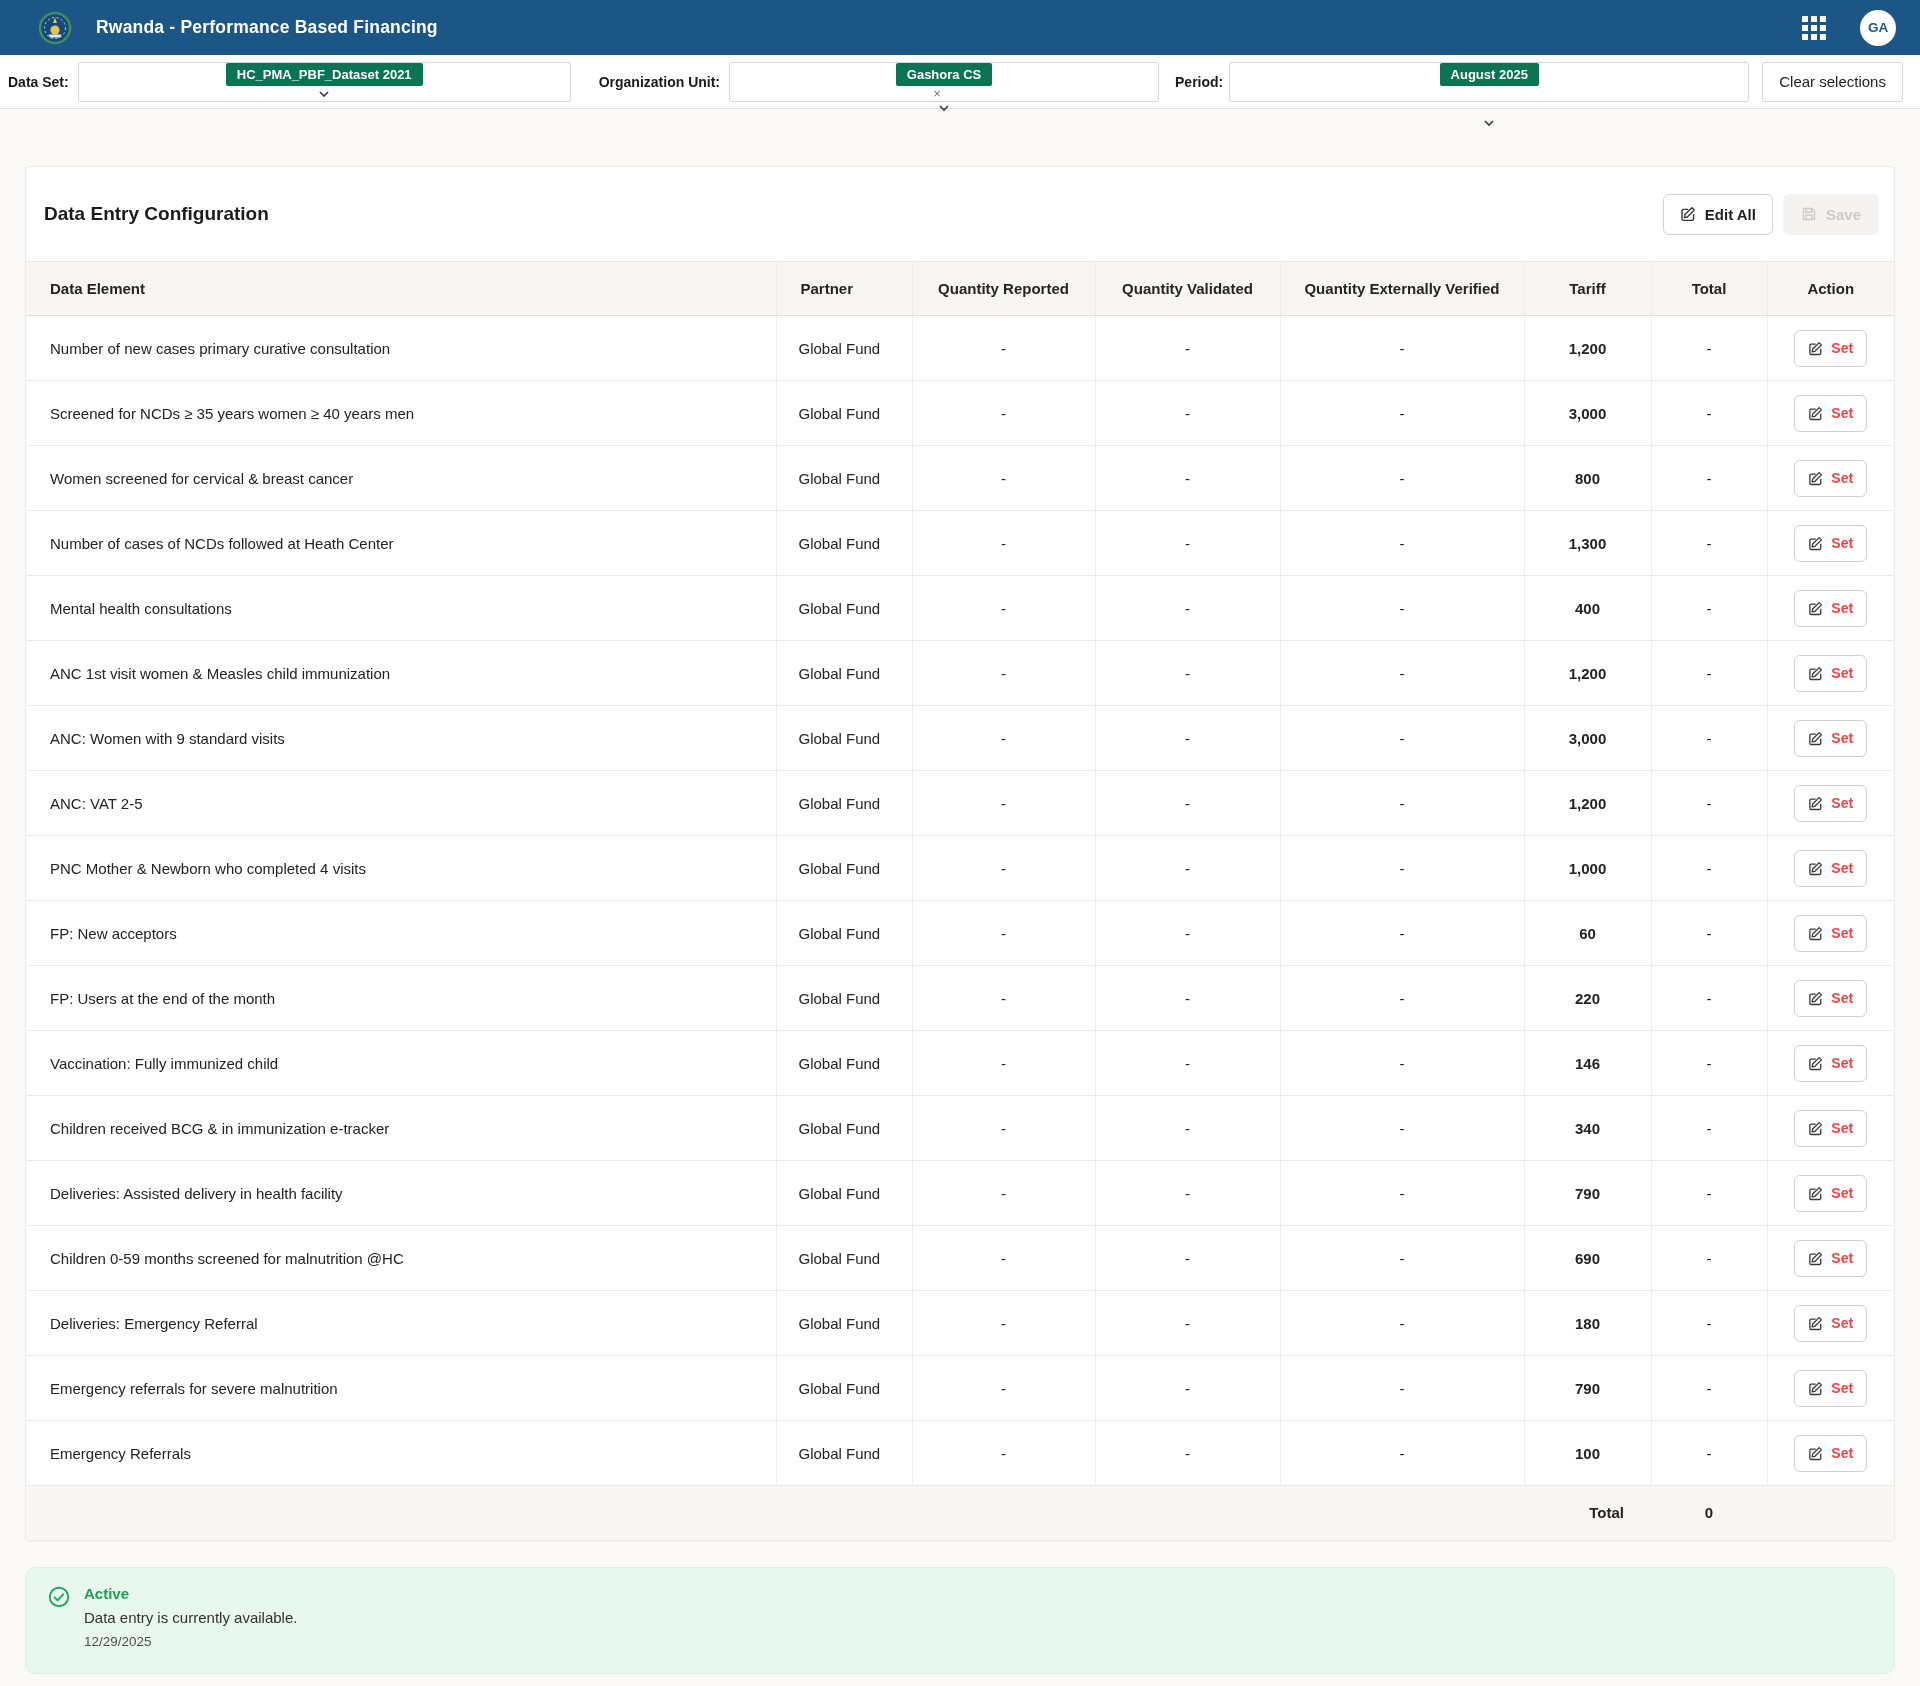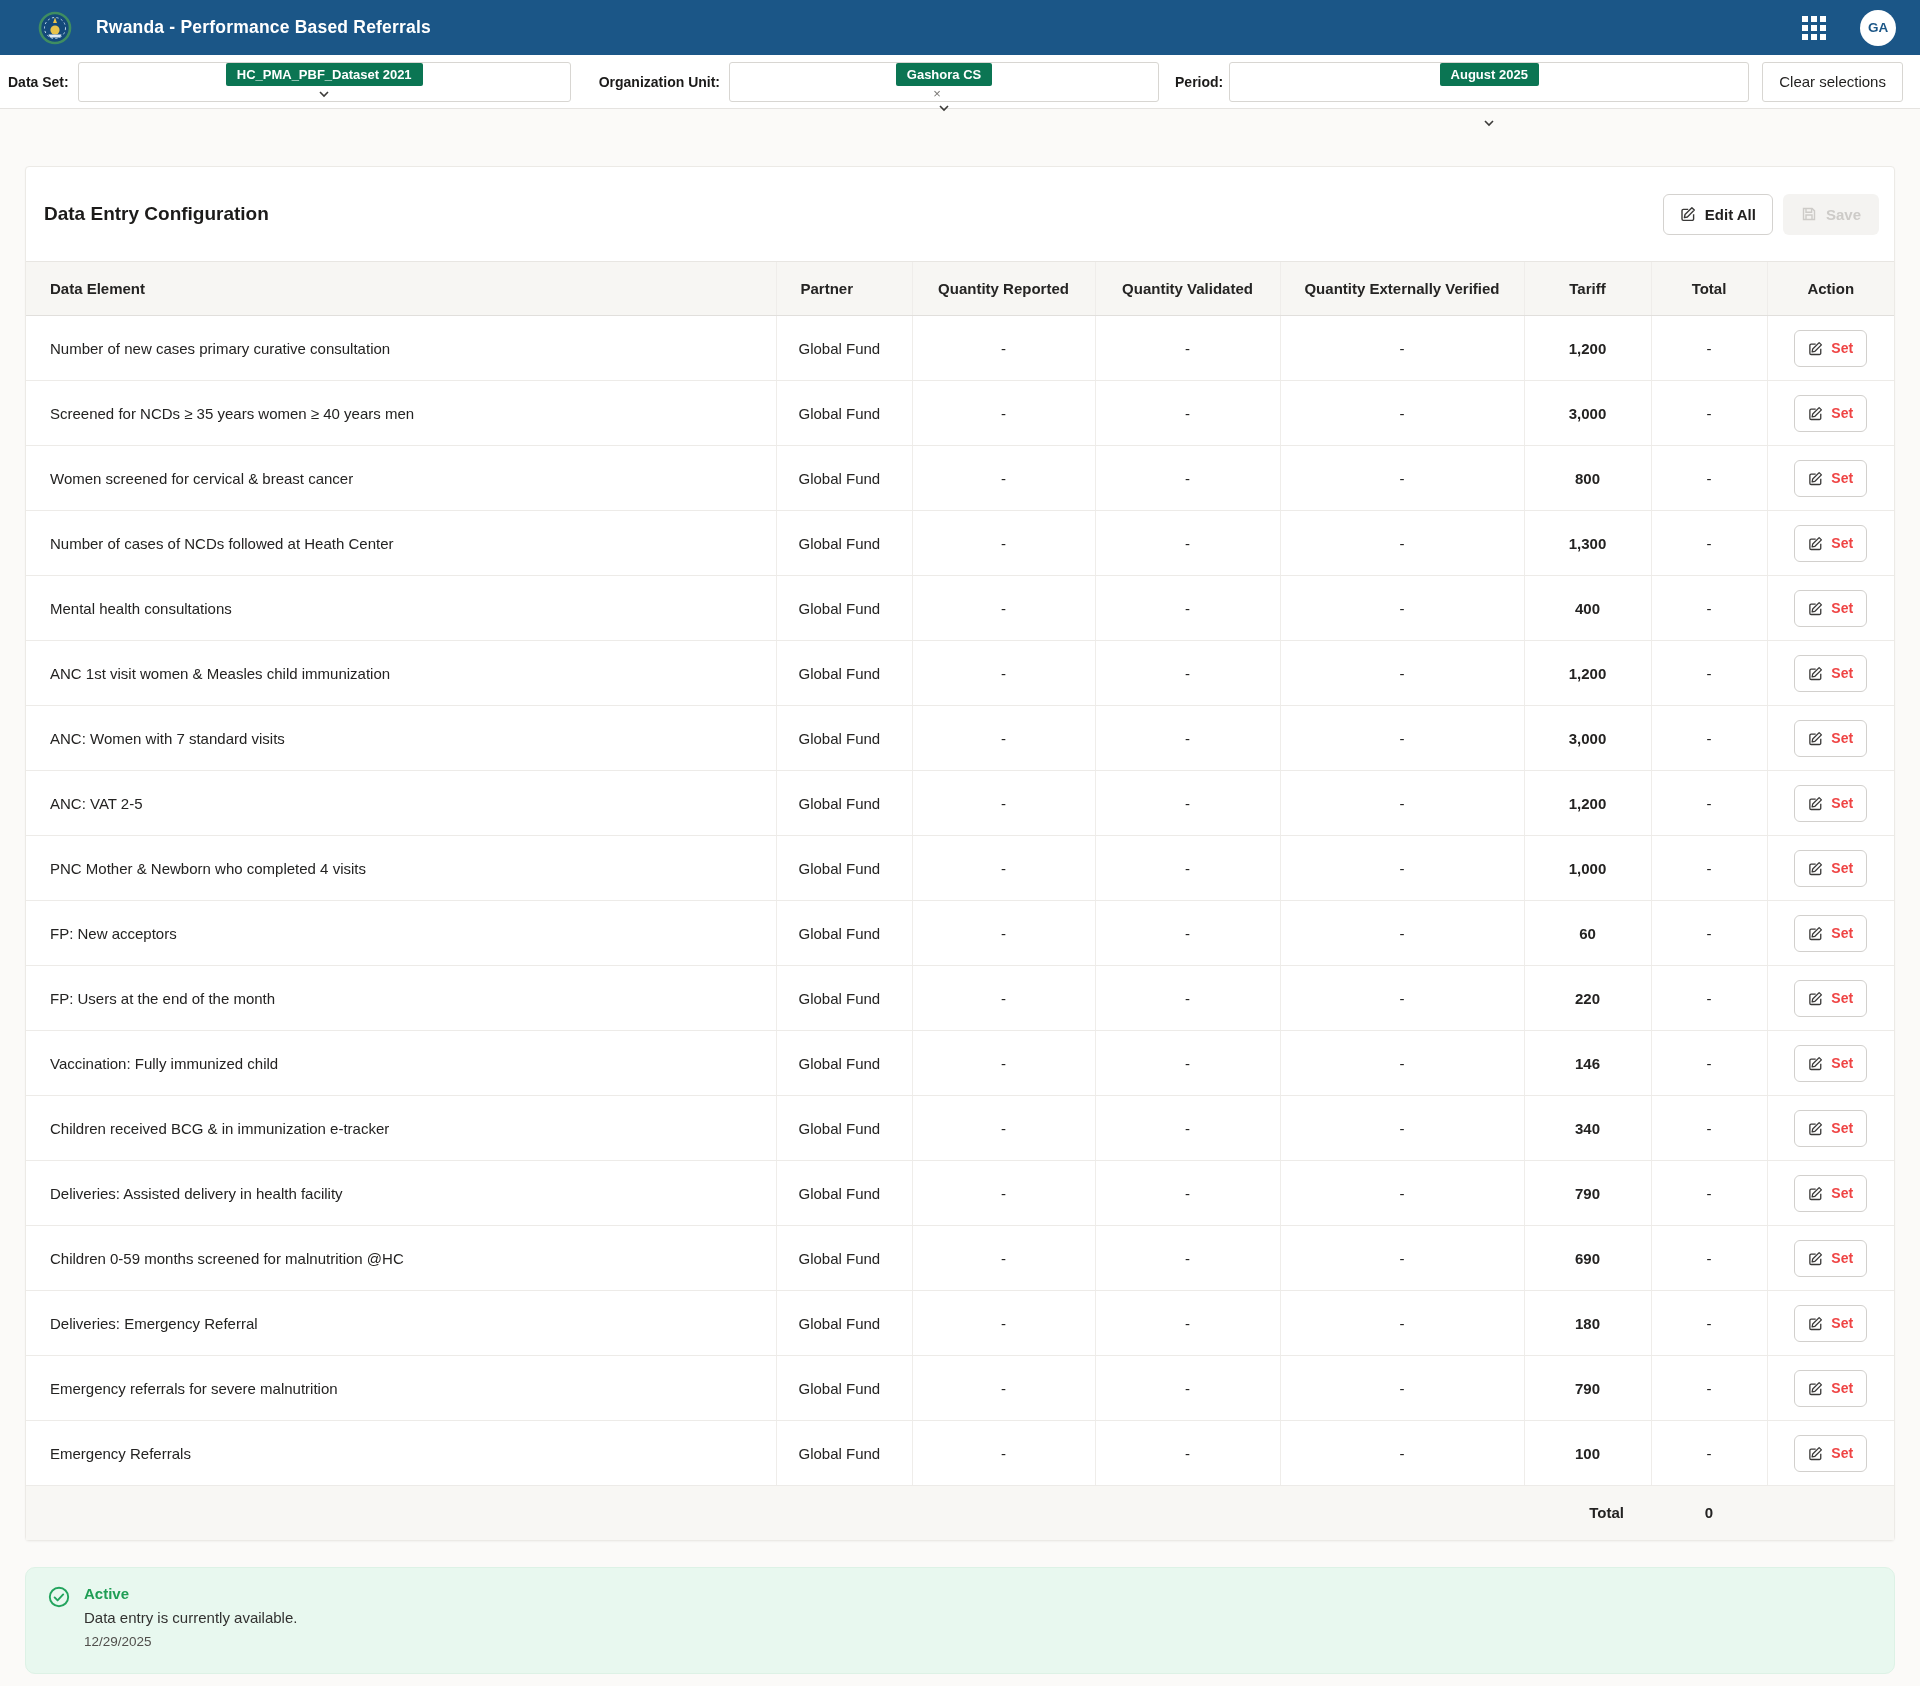--- a/index.html
+++ b/index.html
@@ -93,7 +93,7 @@
       <path d="M12.5 25.5 h13 l-1.5 3 h-10 z" fill="#dfeaf4"></path>
     </svg>
   </div>
-  <div class="title">Rwanda - Performance Based Referrals</div>
+  <div class="title">Rwanda - Performance Based Financing</div>
   <div class="spacer"></div>
   <div class="apps-icon">
     <span></span>

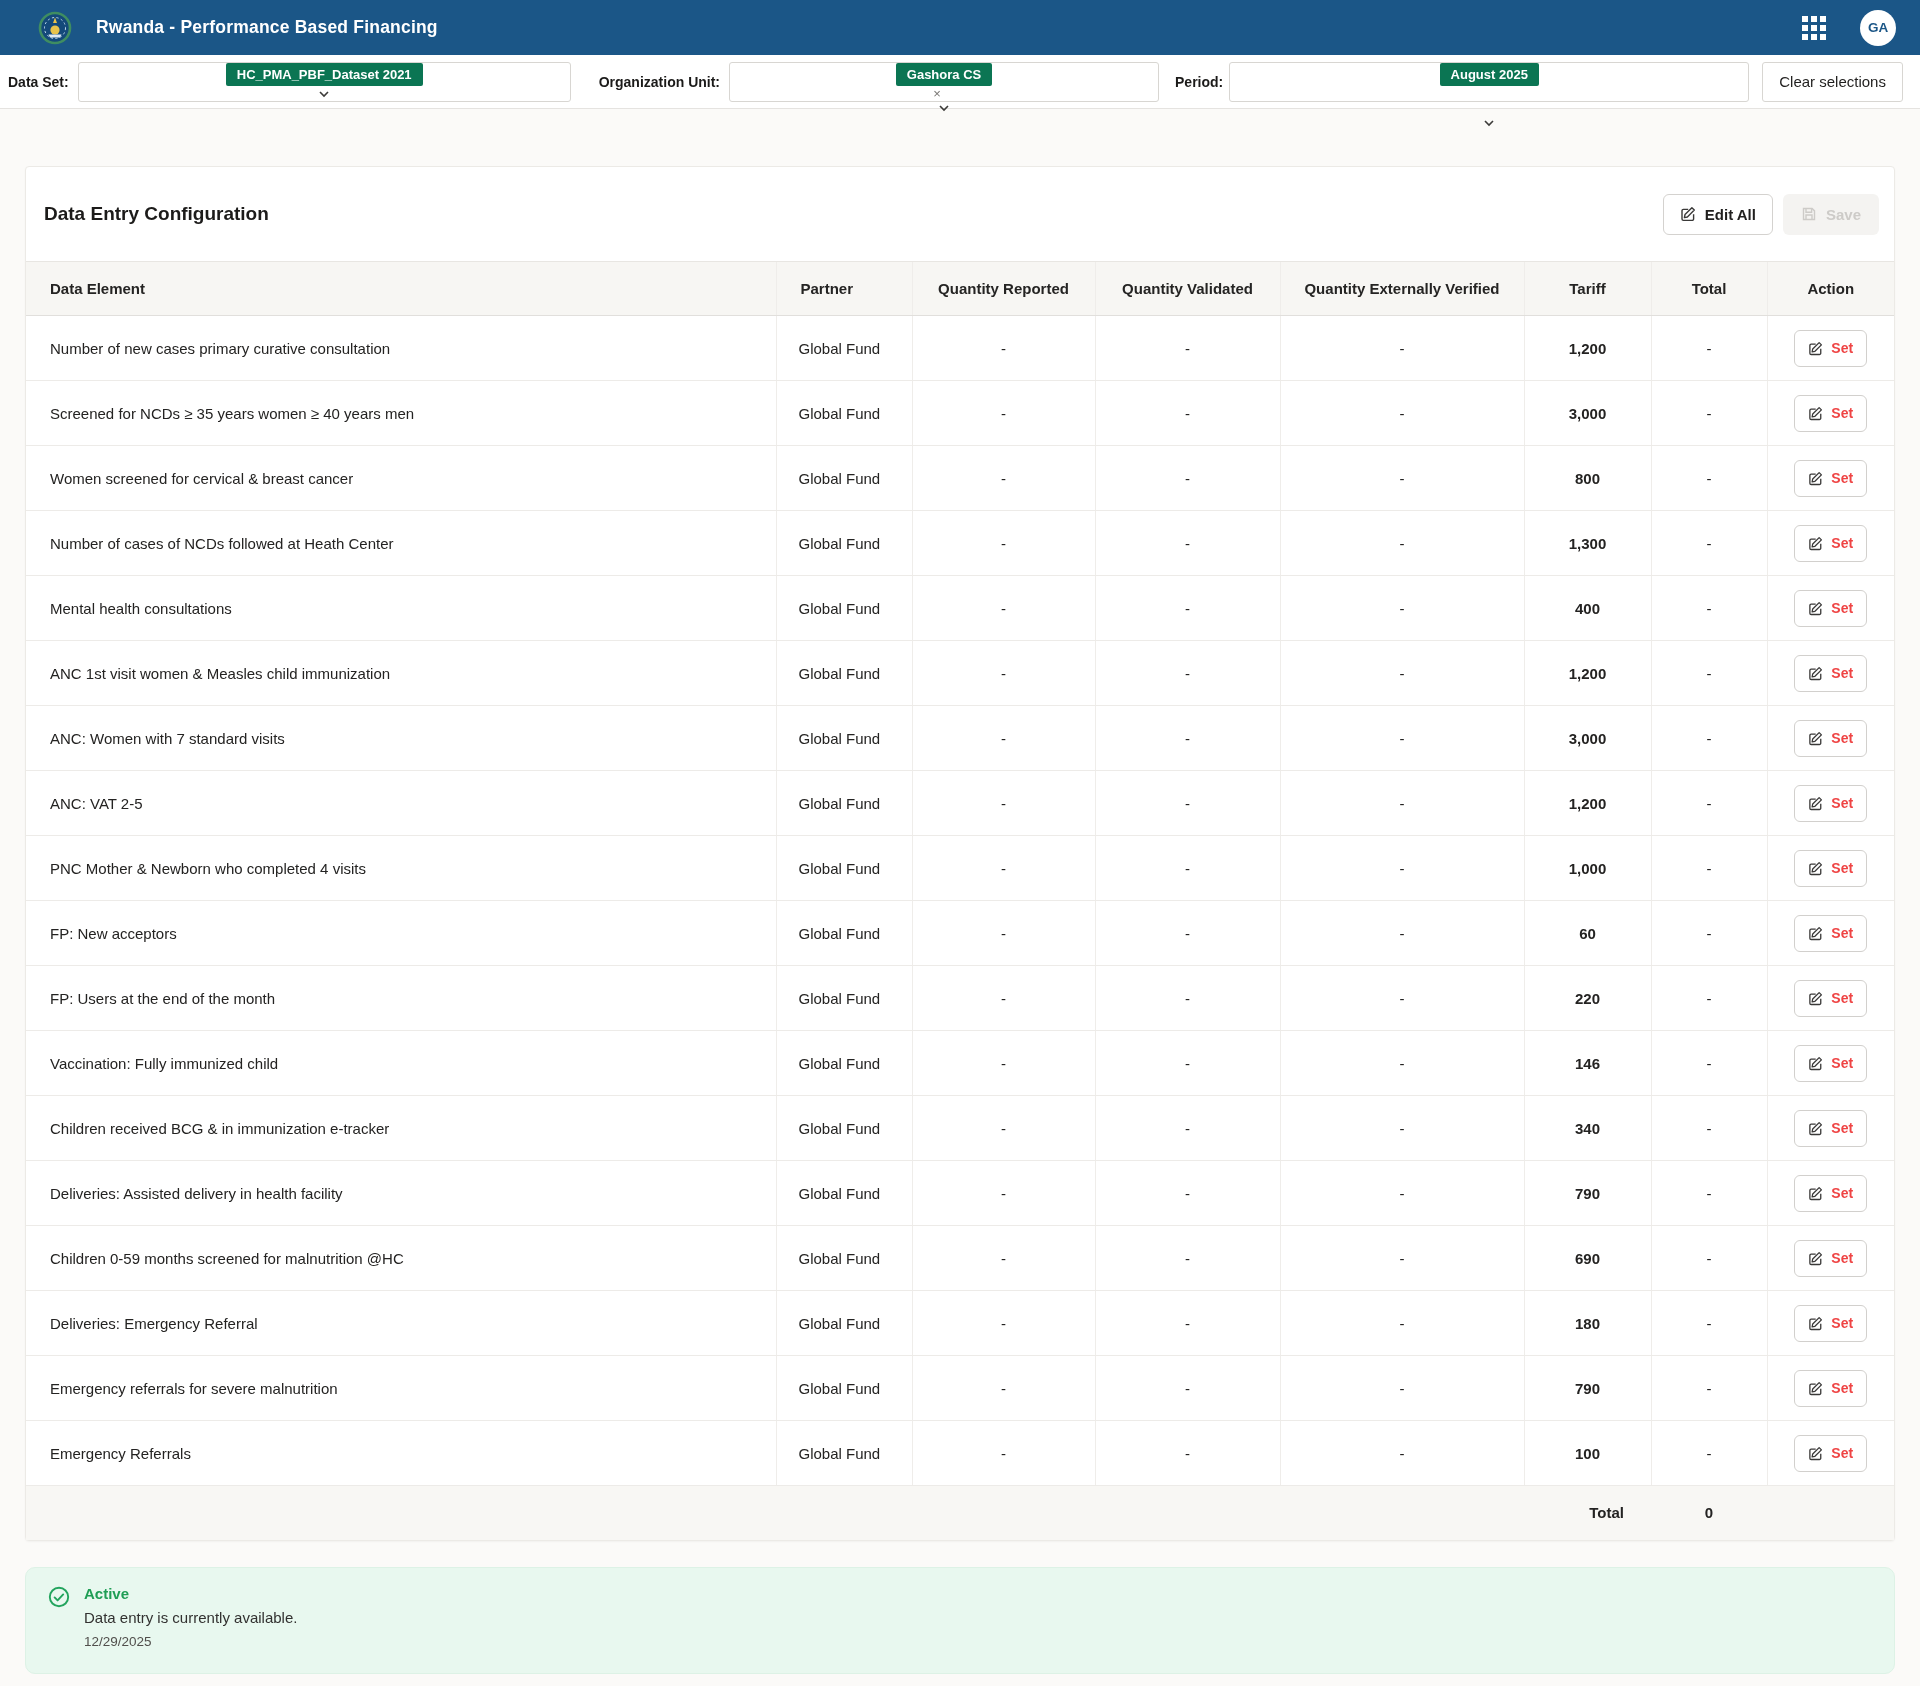--- a/index.html
+++ b/index.html
@@ -294,7 +294,7 @@
     </td>
   </tr>
         <tr>
-    <td class="c-name">ANC: Women with 7 standard visits</td>
+    <td class="c-name">ANC: Women with 9 standard visits</td>
     <td class="c-partner">Global Fund</td>
     <td>-</td>
     <td>-</td>

